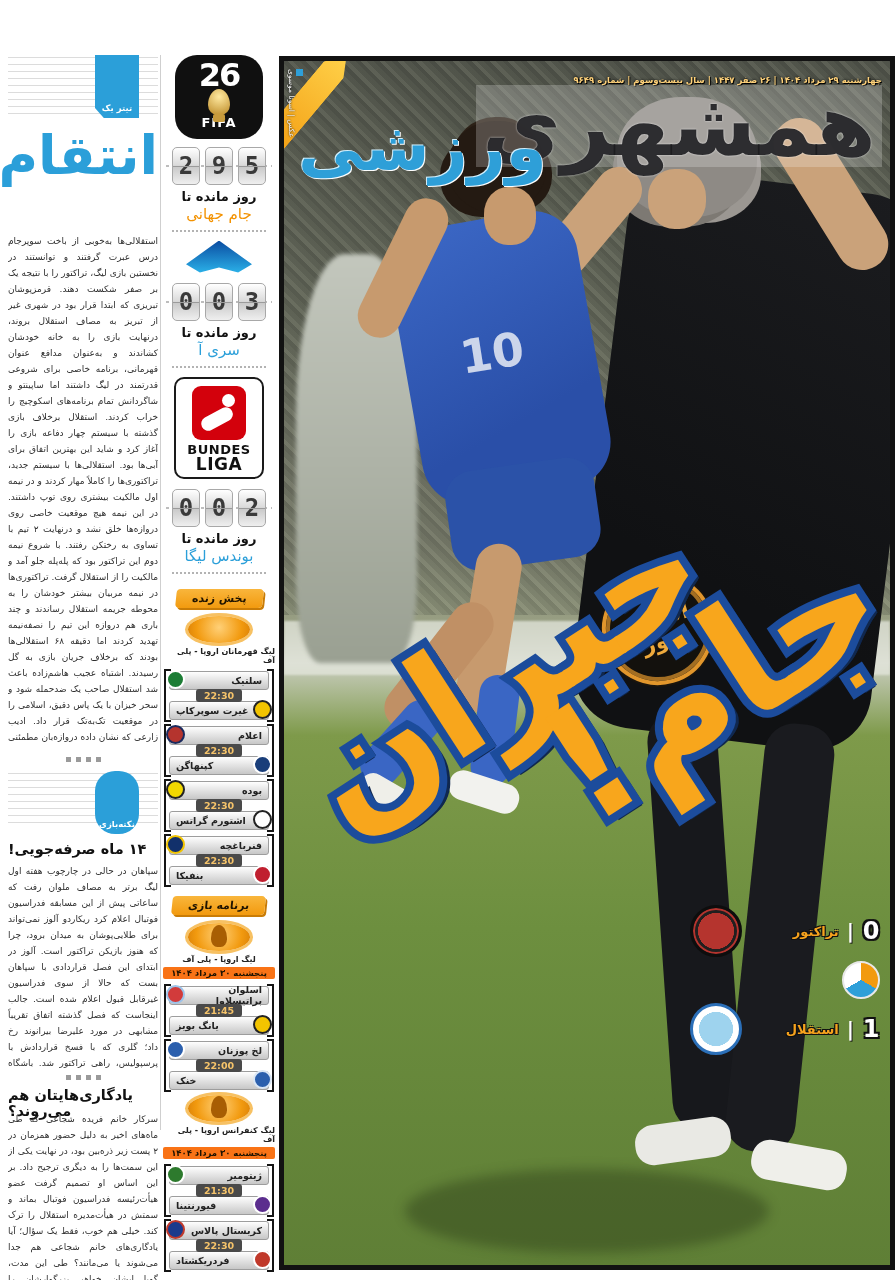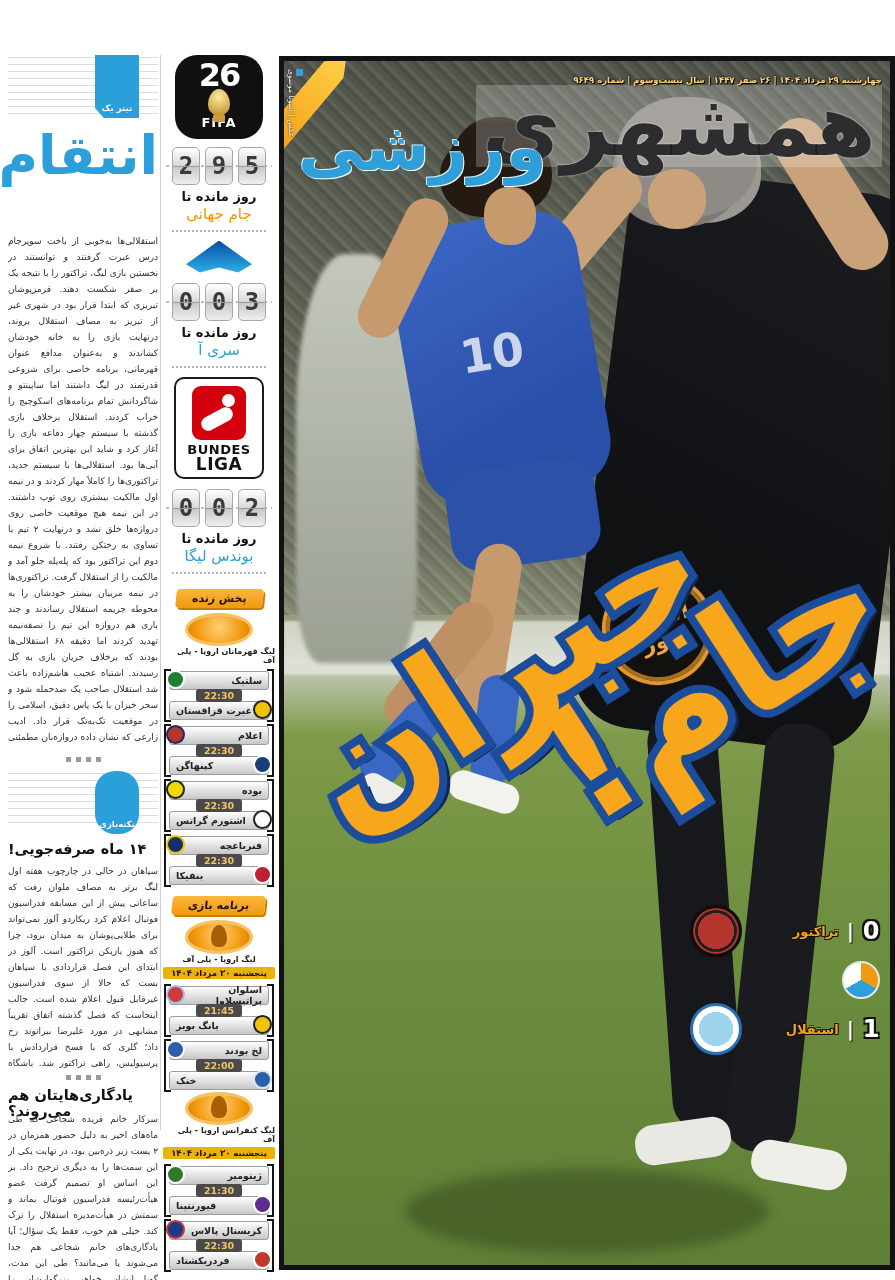--- a/index.html
+++ b/index.html
@@ -255,7 +255,7 @@
       </div>
     <div class="tchip">22:30</div>
     <div class="tbar away">
-        <span>غیرت قزاقستان</span>
+        <span>غیرت سوپرکاپ</span>
       <span class="bdg" style=";background:#f2c400;border-color:#222"></span>
       </div>
   </div>

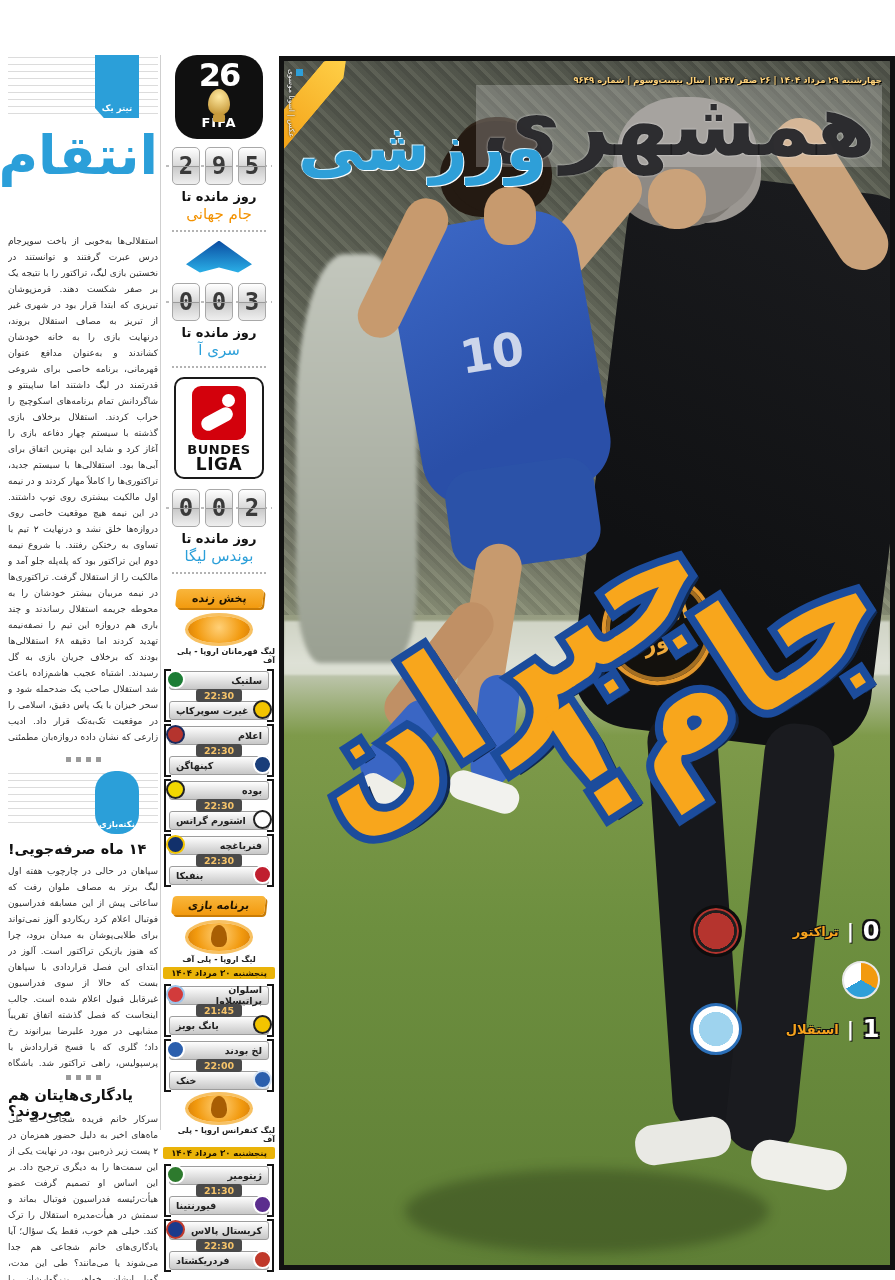--- a/index.html
+++ b/index.html
@@ -60,7 +60,7 @@
   .complogo .trophy{position:absolute;left:50%;top:50%;transform:translate(-50%,-55%);
             width:16px;height:22px;background:#a85e03;border-radius:50% 50% 40% 40%/60% 60% 35% 35%;}
   .compname{font-size:8px;font-weight:bold;color:#222;margin:2px 0 3px;}
-  .compdate{font-size:8.5px;font-weight:900;color:#1b1100;background:#eab308;padding:1px 8px;border-radius:2px;margin-bottom:4px;}
+  .compdate{font-size:8.5px;font-weight:900;color:#1b1100;background:#f97316;padding:1px 8px;border-radius:2px;margin-bottom:4px;}
   .match{position:relative;width:100px;margin:3px 0;}
   .match::before,.match::after{content:"";position:absolute;top:-2px;bottom:-2px;width:5px;border:2px solid #141414;}
   .match::before{left:-5px;border-right:none;}

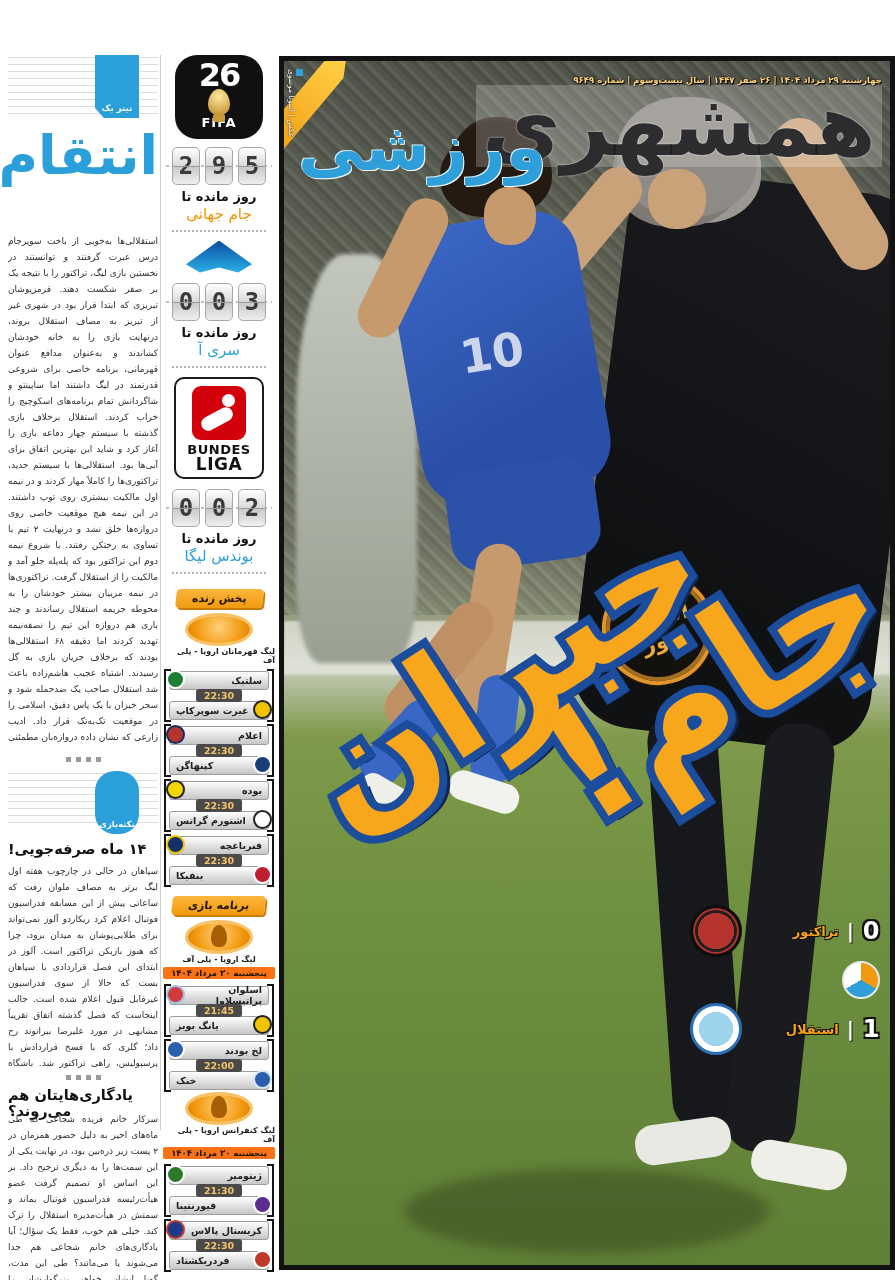--- a/index.html
+++ b/index.html
@@ -313,7 +313,7 @@
   </div>
   <div class="match">
     <div class="tbar home">
-        <span>لخ بودند</span>
+        <span>لخ پوزنان</span>
       <span class="bdg" style=";background:#2b5fad"></span>
       </div>
     <div class="tchip">22:00</div>

